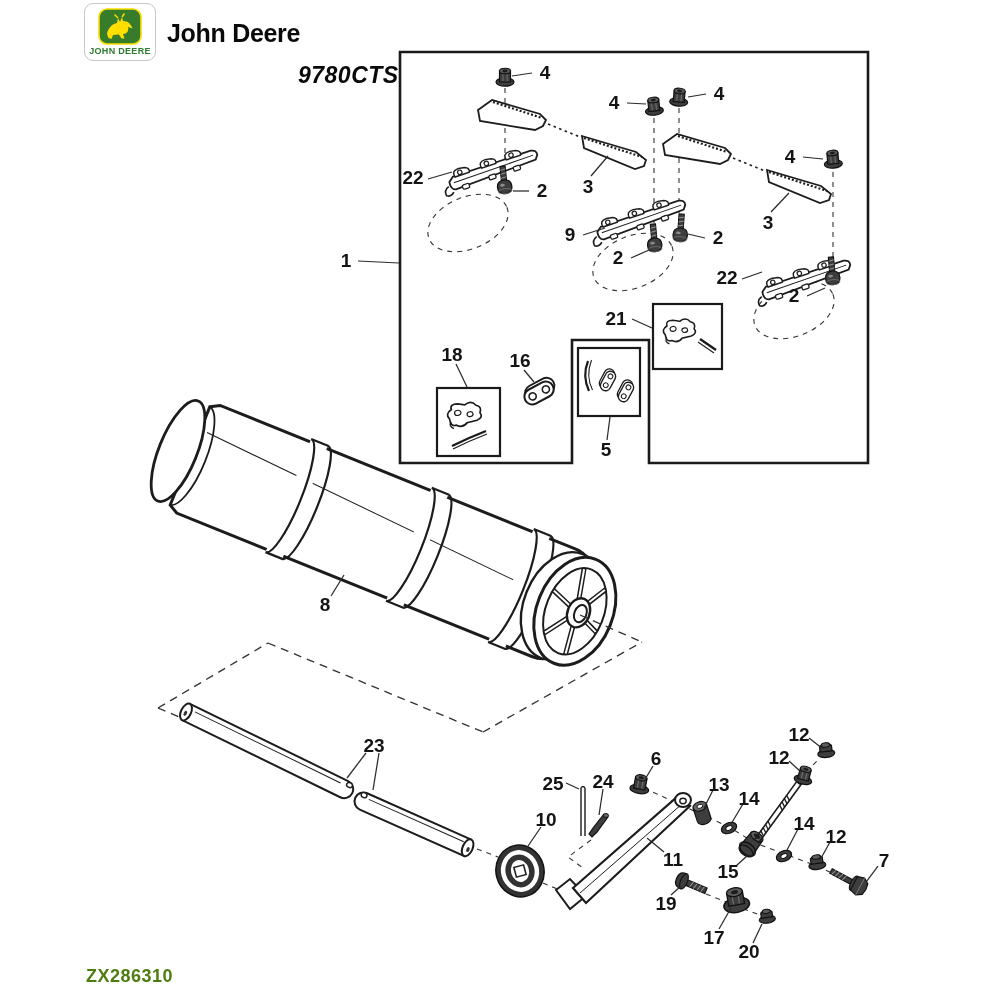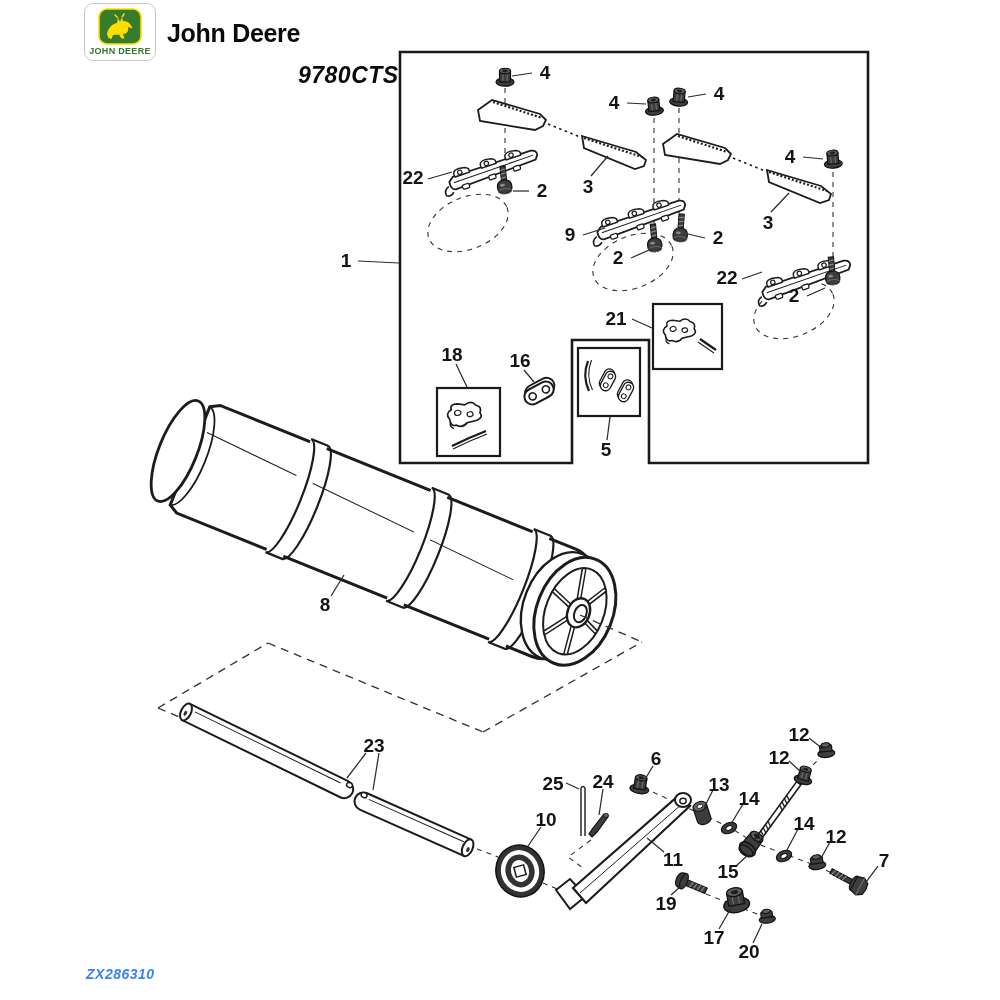--- a/index.html
+++ b/index.html
@@ -11,7 +11,7 @@
   .logo-text{font-size:9px;font-weight:bold;color:#2e7b2f;letter-spacing:.3px;margin-top:1px;}
   .brand-title{position:absolute;left:167px;top:19px;font-size:25px;font-weight:bold;color:#0a0a0a;letter-spacing:-.3px;}
   .model-title{position:absolute;left:298px;top:22px;font-size:23px;font-weight:bold;font-style:italic;color:#0a0a0a;letter-spacing:.5px;margin-top:40px;}
-  .fig-code{position:absolute;left:86px;top:966px;font-size:14px;font-weight:bold;color:#3b82f6;letter-spacing:.5px;font-style:italic;}
+  .fig-code{position:absolute;left:86px;top:966px;font-size:18px;font-weight:bold;color:#4d7c0f;letter-spacing:.5px;}
   svg.diagram{position:absolute;left:0;top:0;}
   .co{font-family:"Liberation Sans",sans-serif;font-weight:bold;font-size:19px;fill:#141414;}
   .ldr{stroke:#2b2b2b;stroke-width:1.25;}

